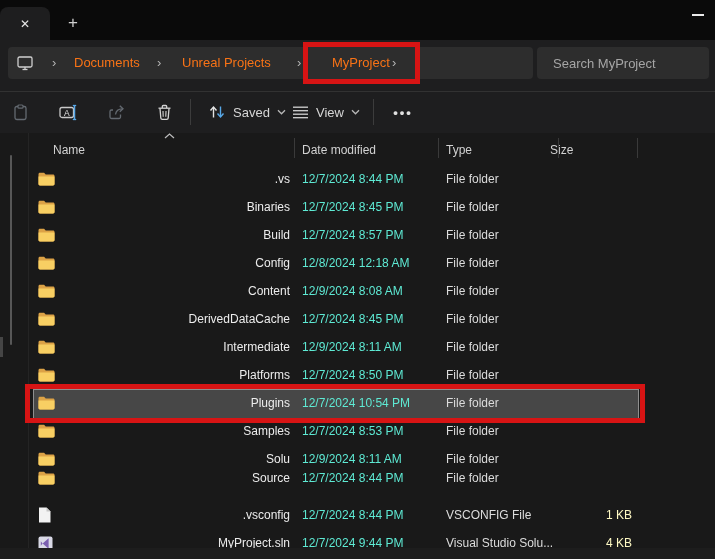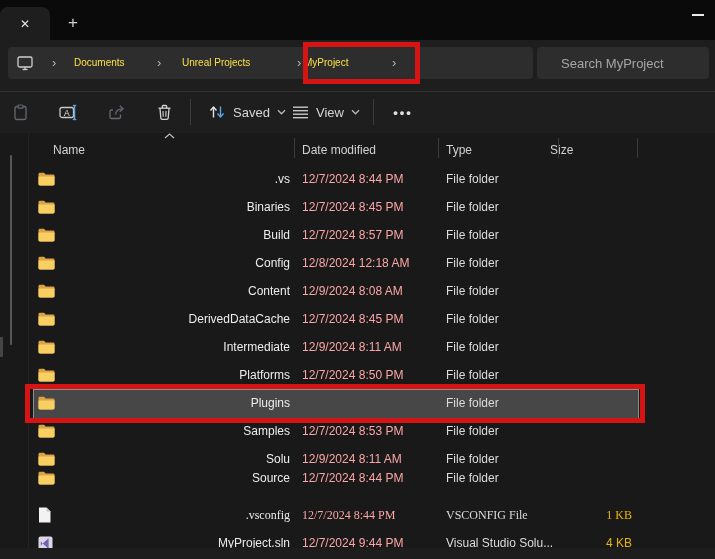--- a/index.html
+++ b/index.html
@@ -27,7 +27,7 @@
   .chrome-divider{position:absolute; left:0; top:51px; width:715px; height:1px; background:#323232;}
   .addressbar{position:absolute; left:8px; top:7px; width:525px; height:32px; background:var(--field-bg); border-radius:4px;}
   .addressbar .abs{position:absolute; top:0; height:32px; line-height:32px; white-space:nowrap;}
-  .crumb{color:#fde047; font-size:10px;}
+  .crumb{color:#f97316; font-size:13px;}
   .crumb-sep{color:#b5b5b5; font-size:13px;}
   .pc-icon{display:flex; align-items:center; height:32px;}
   .searchbox{position:absolute; left:537px; top:7px; width:172px; height:32px; background:var(--field-bg);

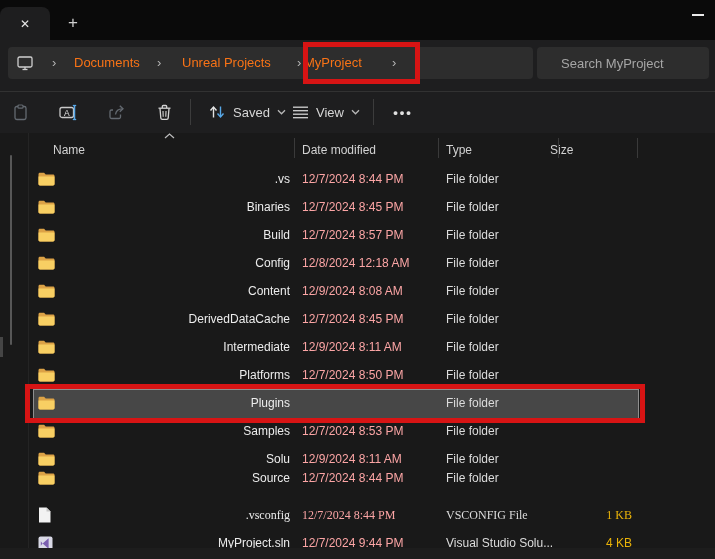--- a/index.html
+++ b/index.html
@@ -100,7 +100,7 @@
       <span class="abs crumb-sep" style="left:149px;">›</span>
       <span class="abs crumb" style="left:174px;">Unreal Projects</span>
       <span class="abs crumb-sep" style="left:289px;">›</span>
-      <span class="abs crumb" style="left:296px;">MyProject</span>
+      <span class="abs crumb" style="left:324px;">MyProject</span>
       <span class="abs crumb-sep" style="left:384px;">›</span>
     </div>
     <input class="searchbox" placeholder="Search MyProject" style="">

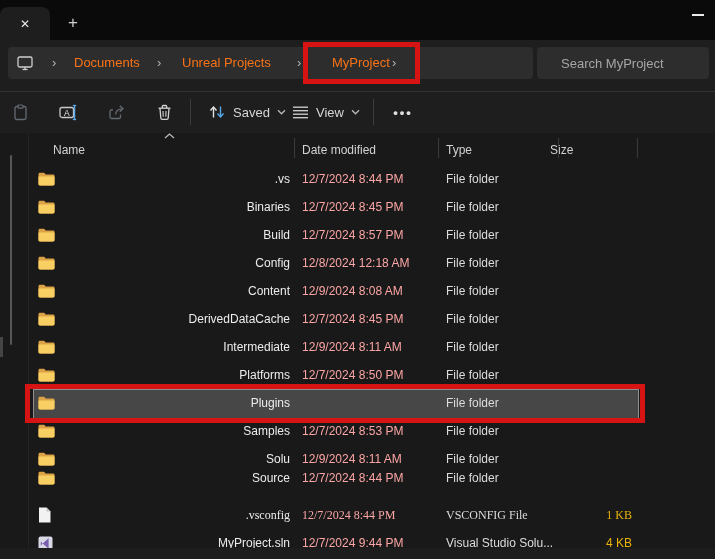--- a/index.html
+++ b/index.html
@@ -31,7 +31,7 @@
   .crumb-sep{color:#b5b5b5; font-size:13px;}
   .pc-icon{display:flex; align-items:center; height:32px;}
   .searchbox{position:absolute; left:537px; top:7px; width:172px; height:32px; background:var(--field-bg);
-             border-radius:4px; border:none; outline:none; color:#fca5a5; font-size:13px; padding:0 24px;
+             border-radius:4px; border:none; outline:none; color:#fca5a5; font-size:13px; padding:0 16px;
              font-family:"Liberation Sans","DejaVu Sans",sans-serif;}
   .searchbox::placeholder{color:#a6a6a6; opacity:1;}
 

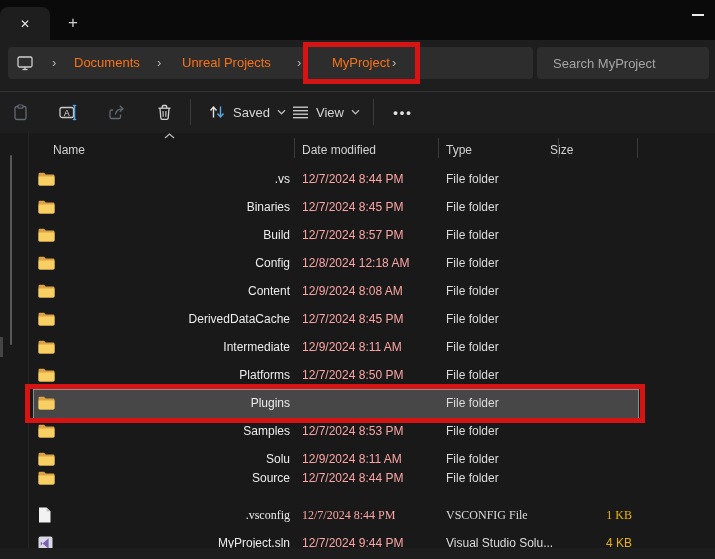--- a/index.html
+++ b/index.html
@@ -58,7 +58,7 @@
   .ric{position:absolute; left:38px; top:6px; width:18px; height:16px; display:flex; align-items:center;}
   .cell{position:absolute; top:0; height:28px; line-height:28px; font-size:12px; white-space:nowrap; overflow:hidden;}
   .c-name{left:62px; width:228px; color:#ececec;text-align:right;}
-  .c-date{left:302px; width:134px; color:#fca5a5;}
+  .c-date{left:302px; width:134px; color:#5eead4;}
   .c-type{left:446px; width:110px; color:#dcdcdc;}
   .c-size{left:558px; width:74px; color:#eab308; text-align:right;}
 

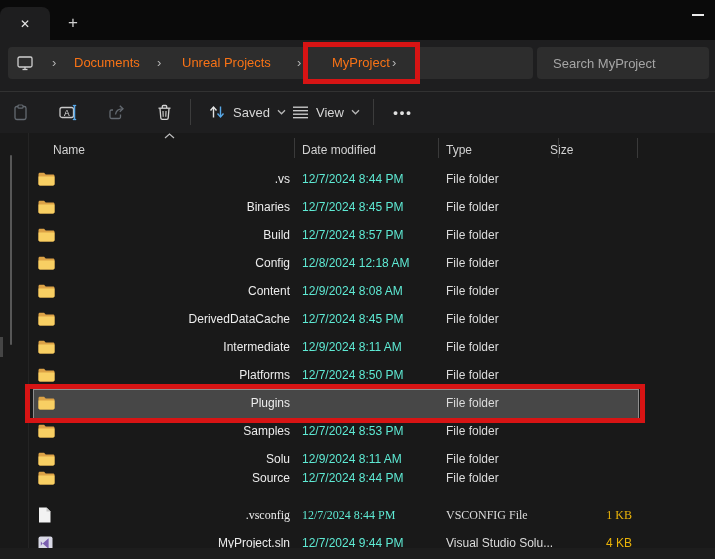--- a/index.html
+++ b/index.html
@@ -295,6 +295,7 @@
             </svg>
           </span>
           <span class="cell c-name">Plugins</span>
+          <span class="cell c-date">12/7/2024 10:54 PM</span>
           <span class="cell c-type">File folder</span>
           <span class="cell c-size"></span>
         </div>

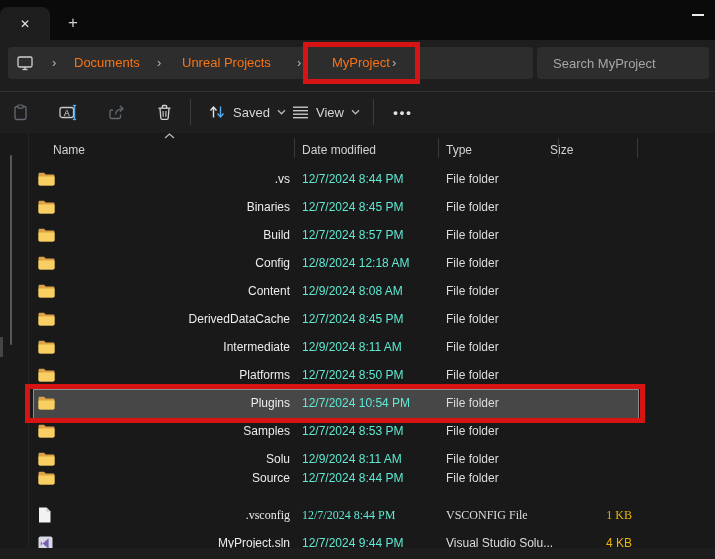--- a/index.html
+++ b/index.html
@@ -335,7 +335,7 @@
           <span class="cell c-type">File folder</span>
           <span class="cell c-size"></span>
         </div>
-        <div class="frow" style="top: 368px; font-family: Liberation Serif, serif;">
+        <div class="frow" style="top: 368px;">
           <span class="ric">
             <svg width="13" height="16" viewBox="0 0 13 16">
               <path d="M1 0.5 H8.5 L12.5 4.5 V15.5 H1 Z" fill="#f2f2f2"></path>

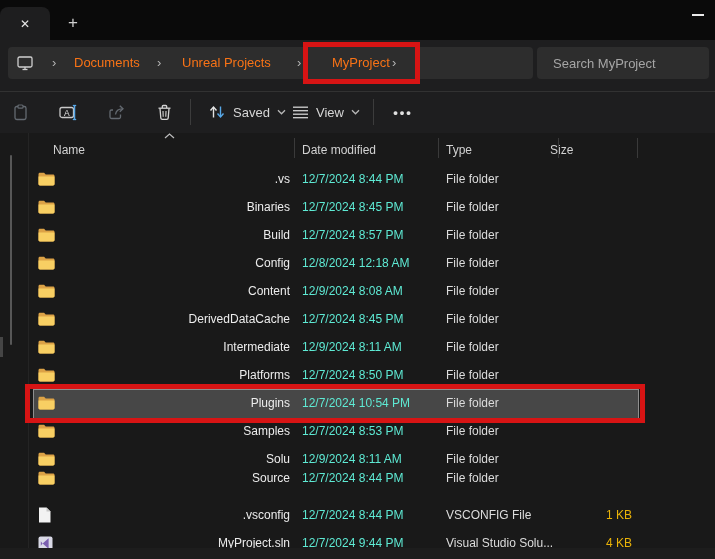--- a/index.html
+++ b/index.html
@@ -60,7 +60,7 @@
   .c-name{left:62px; width:228px; color:#ececec;text-align:right;}
   .c-date{left:302px; width:134px; color:#5eead4;}
   .c-type{left:446px; width:110px; color:#dcdcdc;}
-  .c-size{left:558px; width:74px; color:#eab308; text-align:right;}
+  .c-size{left:558px; width:74px; color:#fef9c3; text-align:right;}
 
   .bottombar{position:absolute; left:0; top:548px; width:715px; height:11px; background:#1d1d1d;}
 

